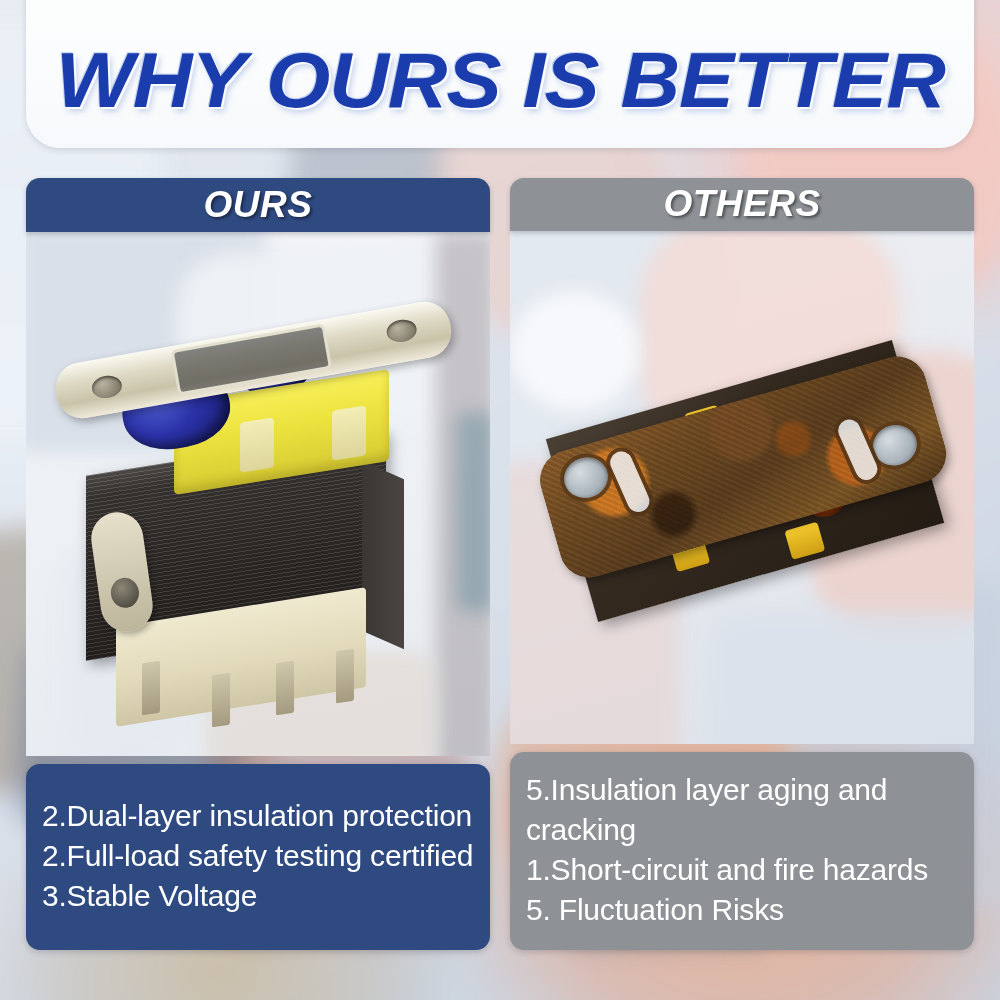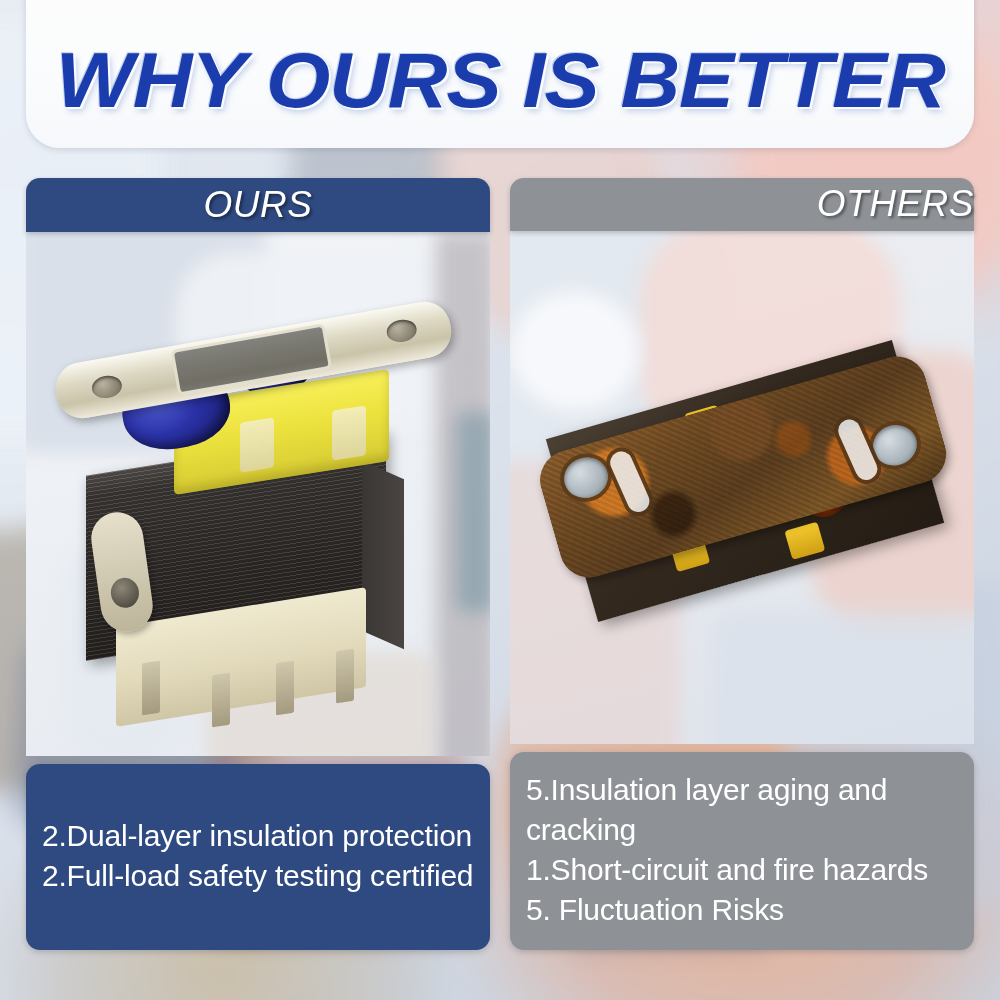--- a/index.html
+++ b/index.html
@@ -112,7 +112,7 @@
   .col-header-text {
     font-family: "Liberation Sans", sans-serif;
     font-style: italic;
-    font-weight: 400;
+    font-weight: 700;
     font-size: 37px;
     color: #ffffff;
     letter-spacing: 0.5px;

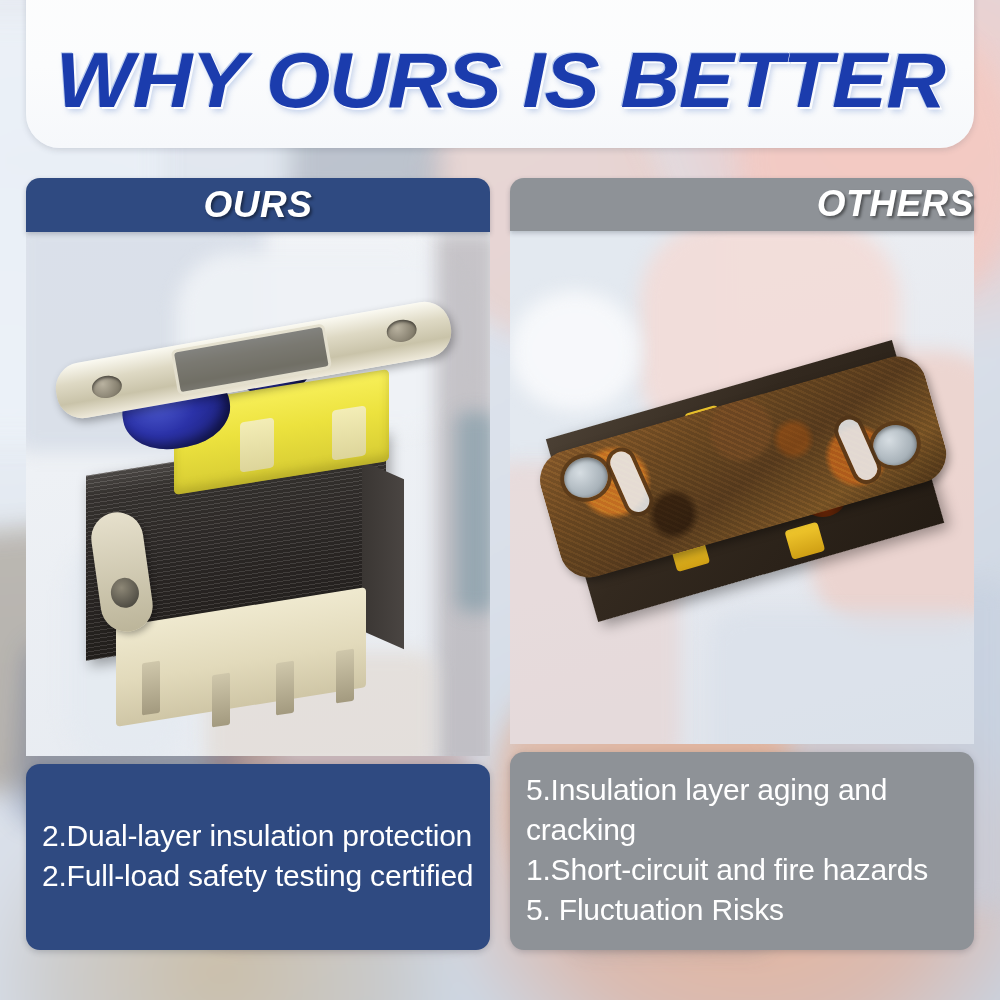--- a/index.html
+++ b/index.html
@@ -108,7 +108,7 @@
     z-index: 3;
   }
   .col-header.ours   { background: #2f4a81; }
-  .col-header.others { background: #8e9297; justify-content: flex-end; }
+  .col-header.others { background: #8e9297; }
   .col-header-text {
     font-family: "Liberation Sans", sans-serif;
     font-style: italic;

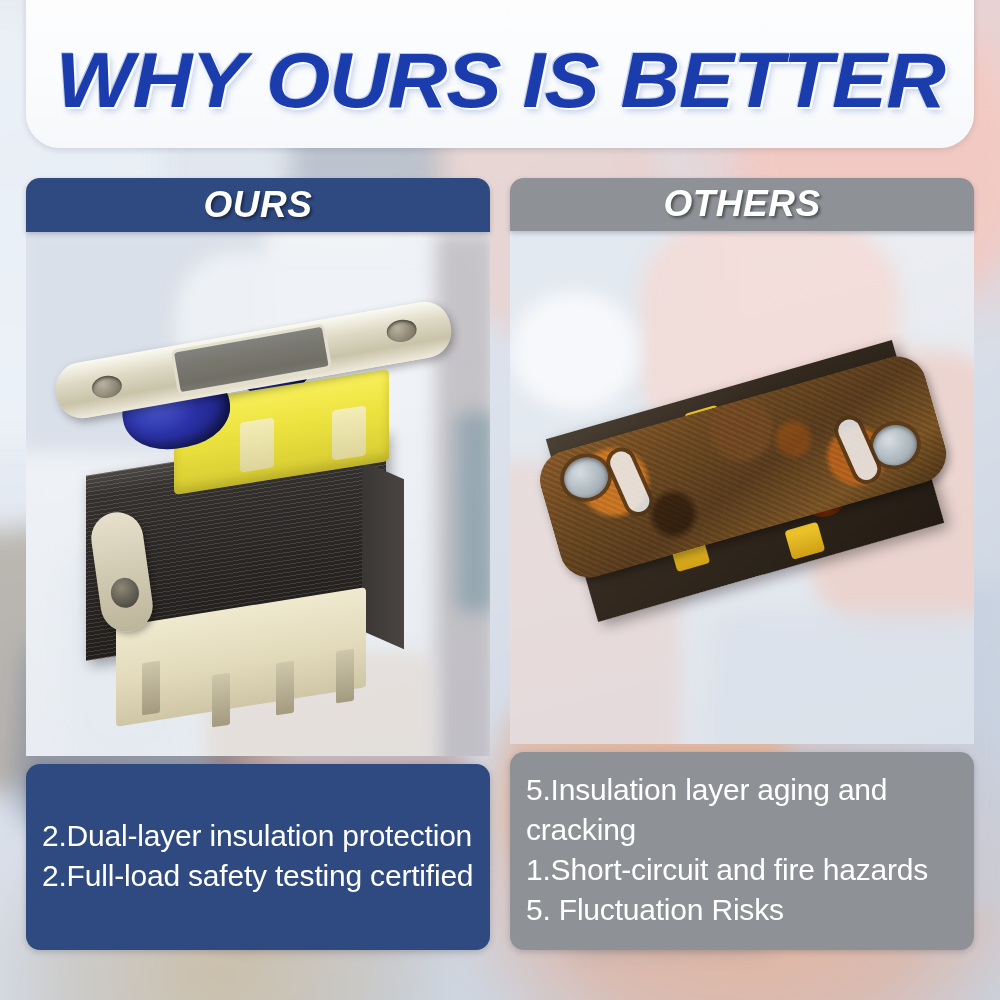--- a/index.html
+++ b/index.html
@@ -396,6 +396,7 @@
       <div class="bullets ours">
         <div class="bullet-line">2.Dual-layer insulation protection</div>
         <div class="bullet-line">2.Full-load safety testing certified</div>
+        <div class="bullet-line">3.Stable Voltage</div>
       </div>
     </div>
 

